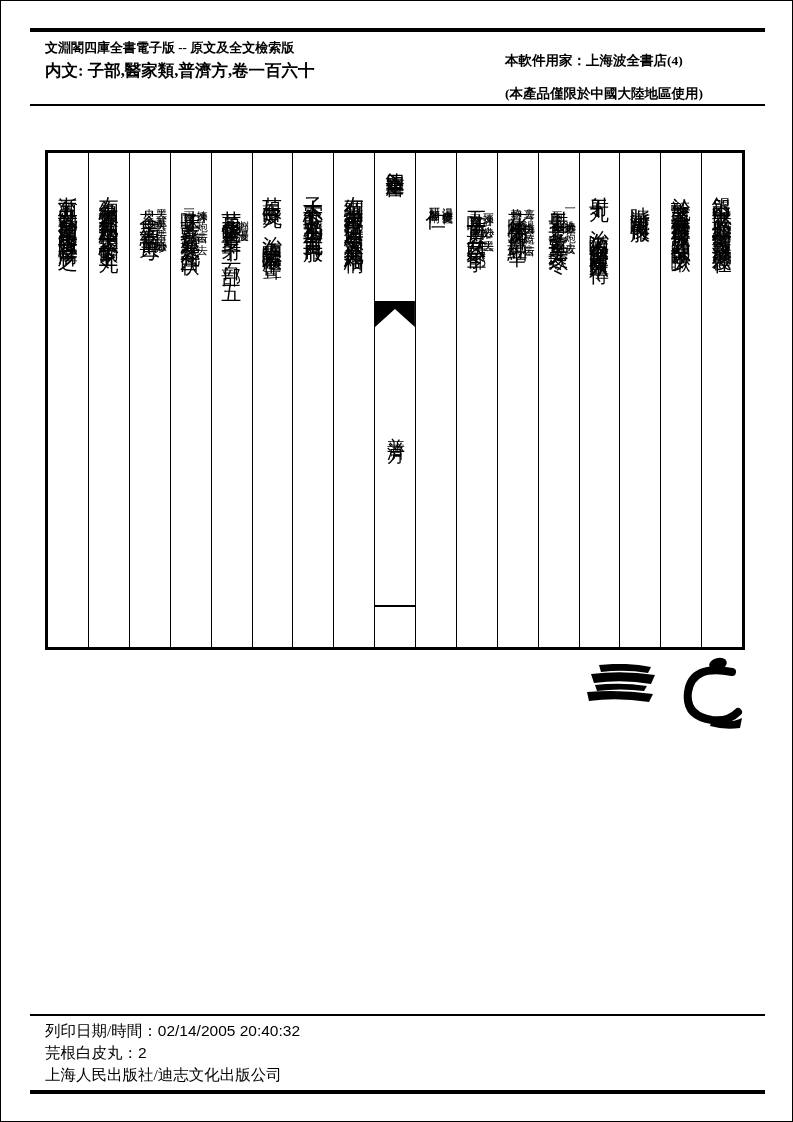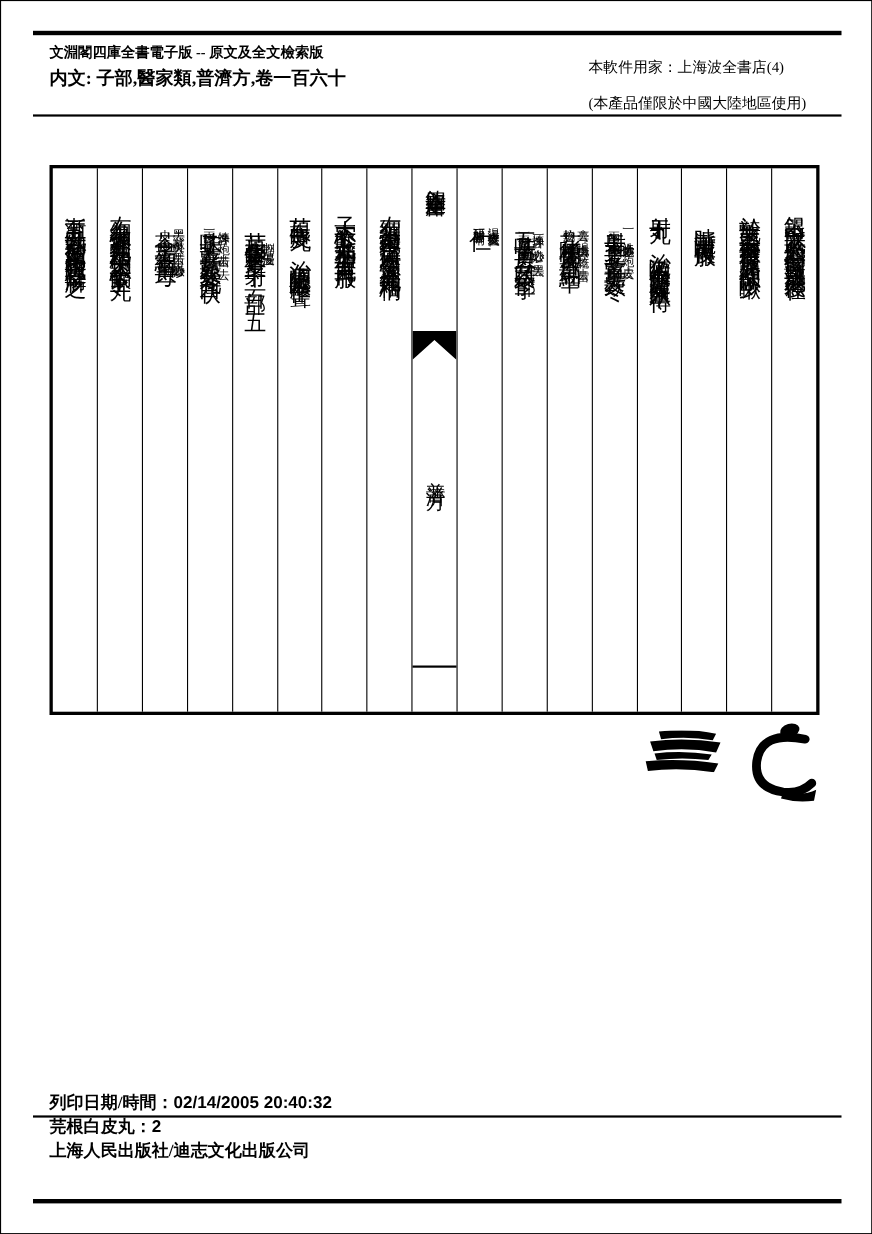--- a/index.html
+++ b/index.html
@@ -19,7 +19,7 @@
   .hdr-left{position:absolute;left:45px;top:36px;font-weight:bold;font-size:16.5px;line-height:23px;white-space:nowrap;}
   .hdr-left .t1{font-size:13px;}
   .code{font-family:"Liberation Sans","DejaVu Sans",sans-serif;}
-  .hdr-right{position:absolute;left:535px;top:44px;font-size:13.5px;line-height:33px;white-space:nowrap;}
+  .hdr-right{position:absolute;left:505px;top:44px;font-size:13.5px;line-height:33px;white-space:nowrap;font-weight:bold;}
 
   
   .frame{

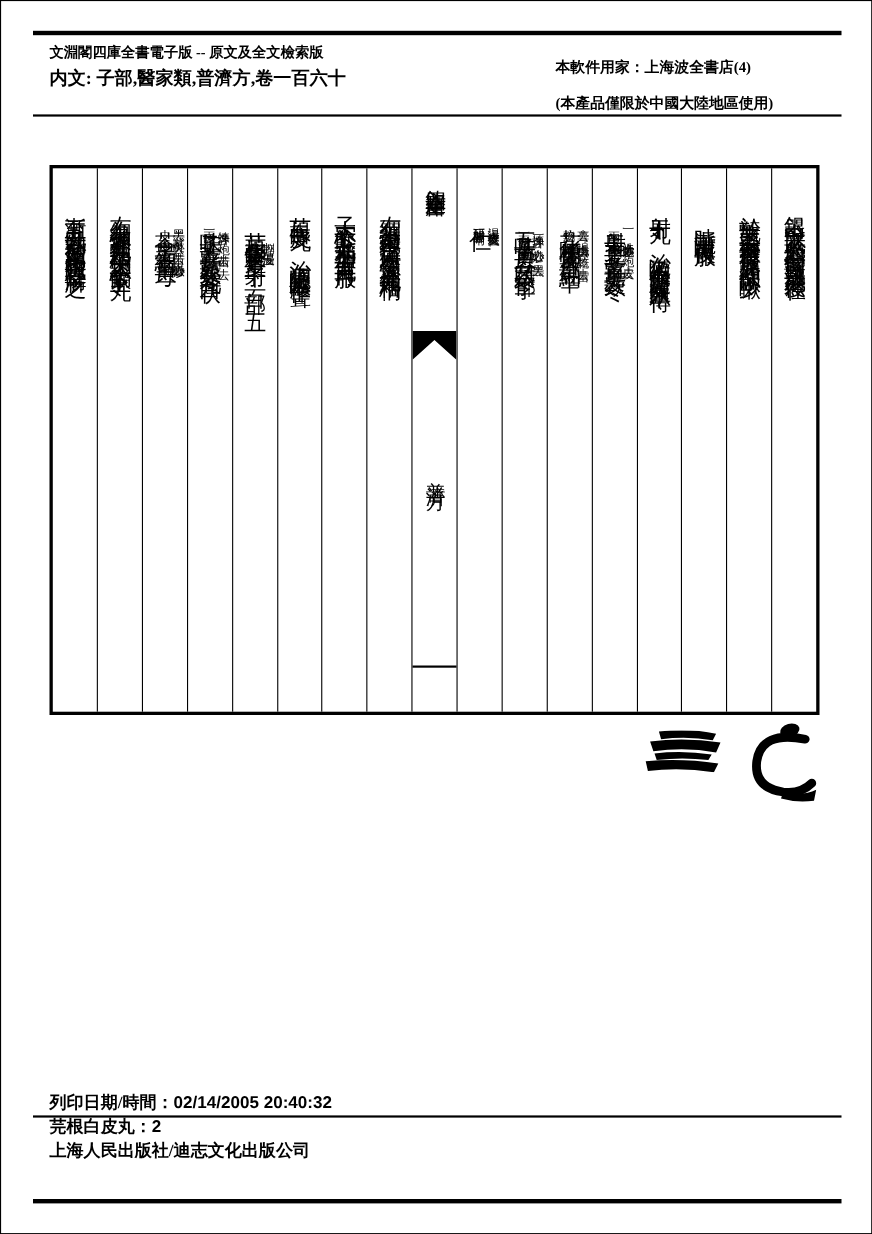--- a/index.html
+++ b/index.html
@@ -60,7 +60,7 @@
   .logo-seal{position:absolute;left:682px;top:650px;width:64px;height:80px;}
 
   
-  .footer{position:absolute;left:45px;top:992px;font-weight:bold;font-size:15.5px;line-height:22px;white-space:nowrap;}
+  .footer{position:absolute;left:45px;top:1020px;font-weight:normal;font-size:15.5px;line-height:22px;white-space:nowrap;}
 </style>
 </head>
 <body>

